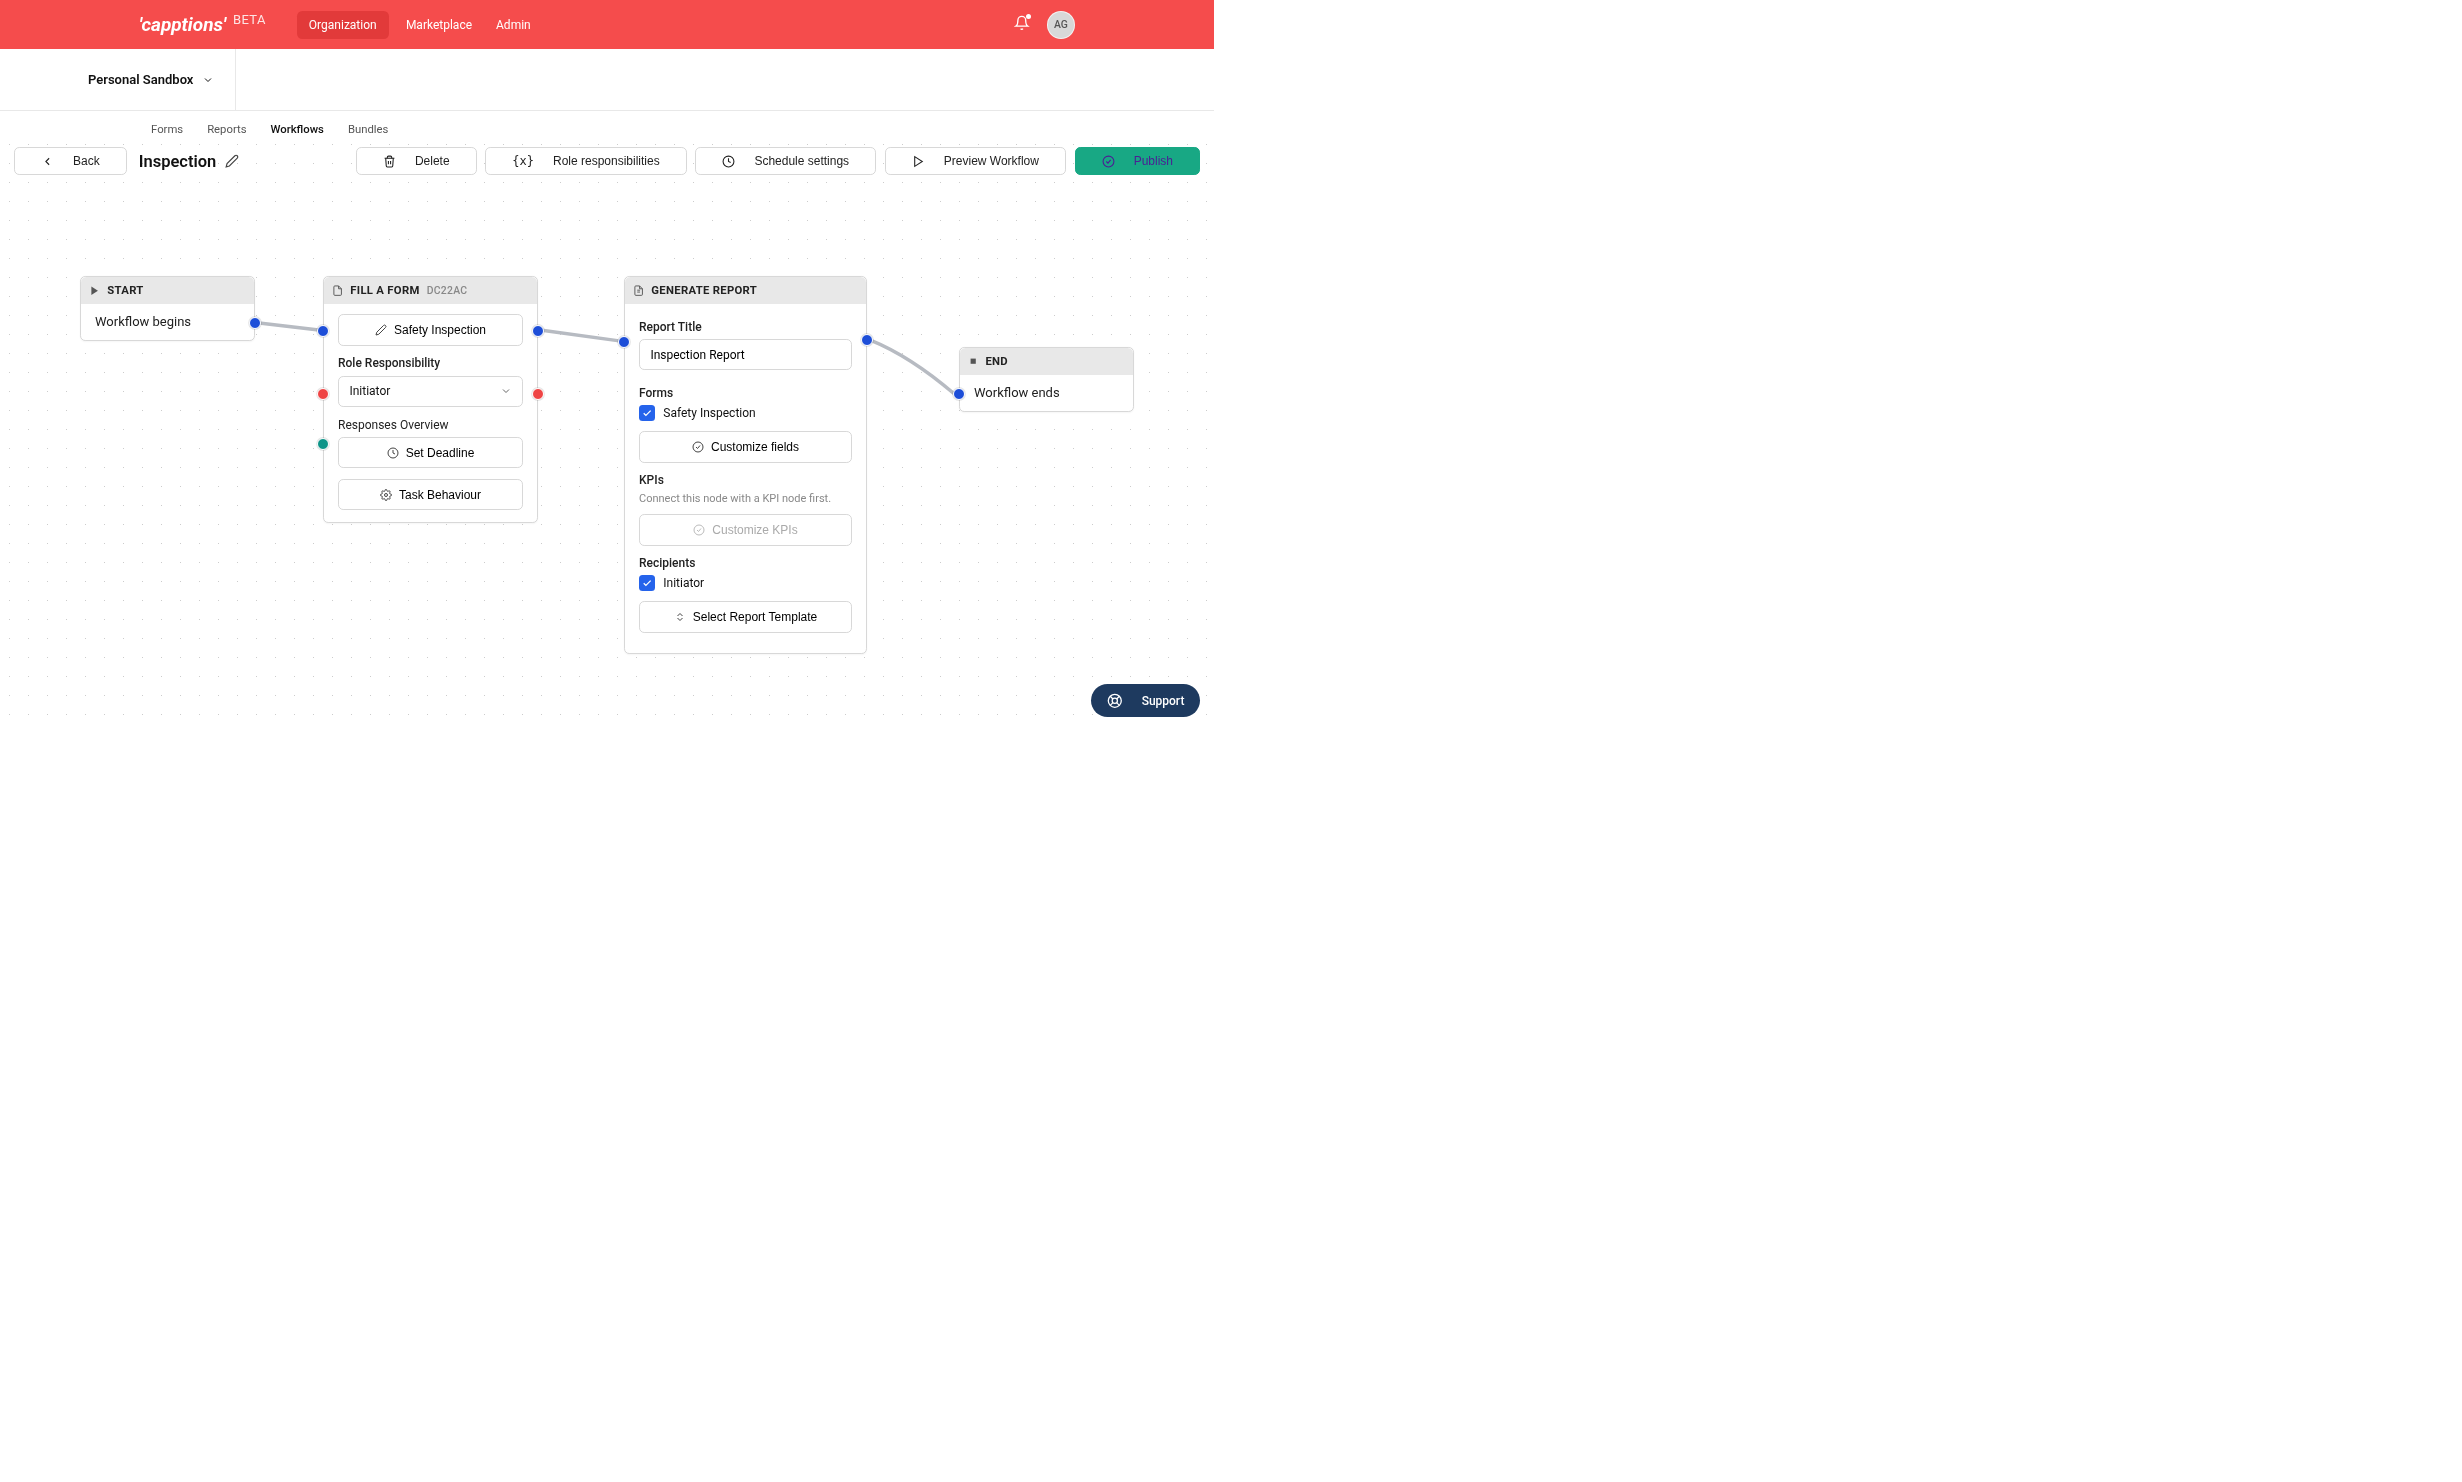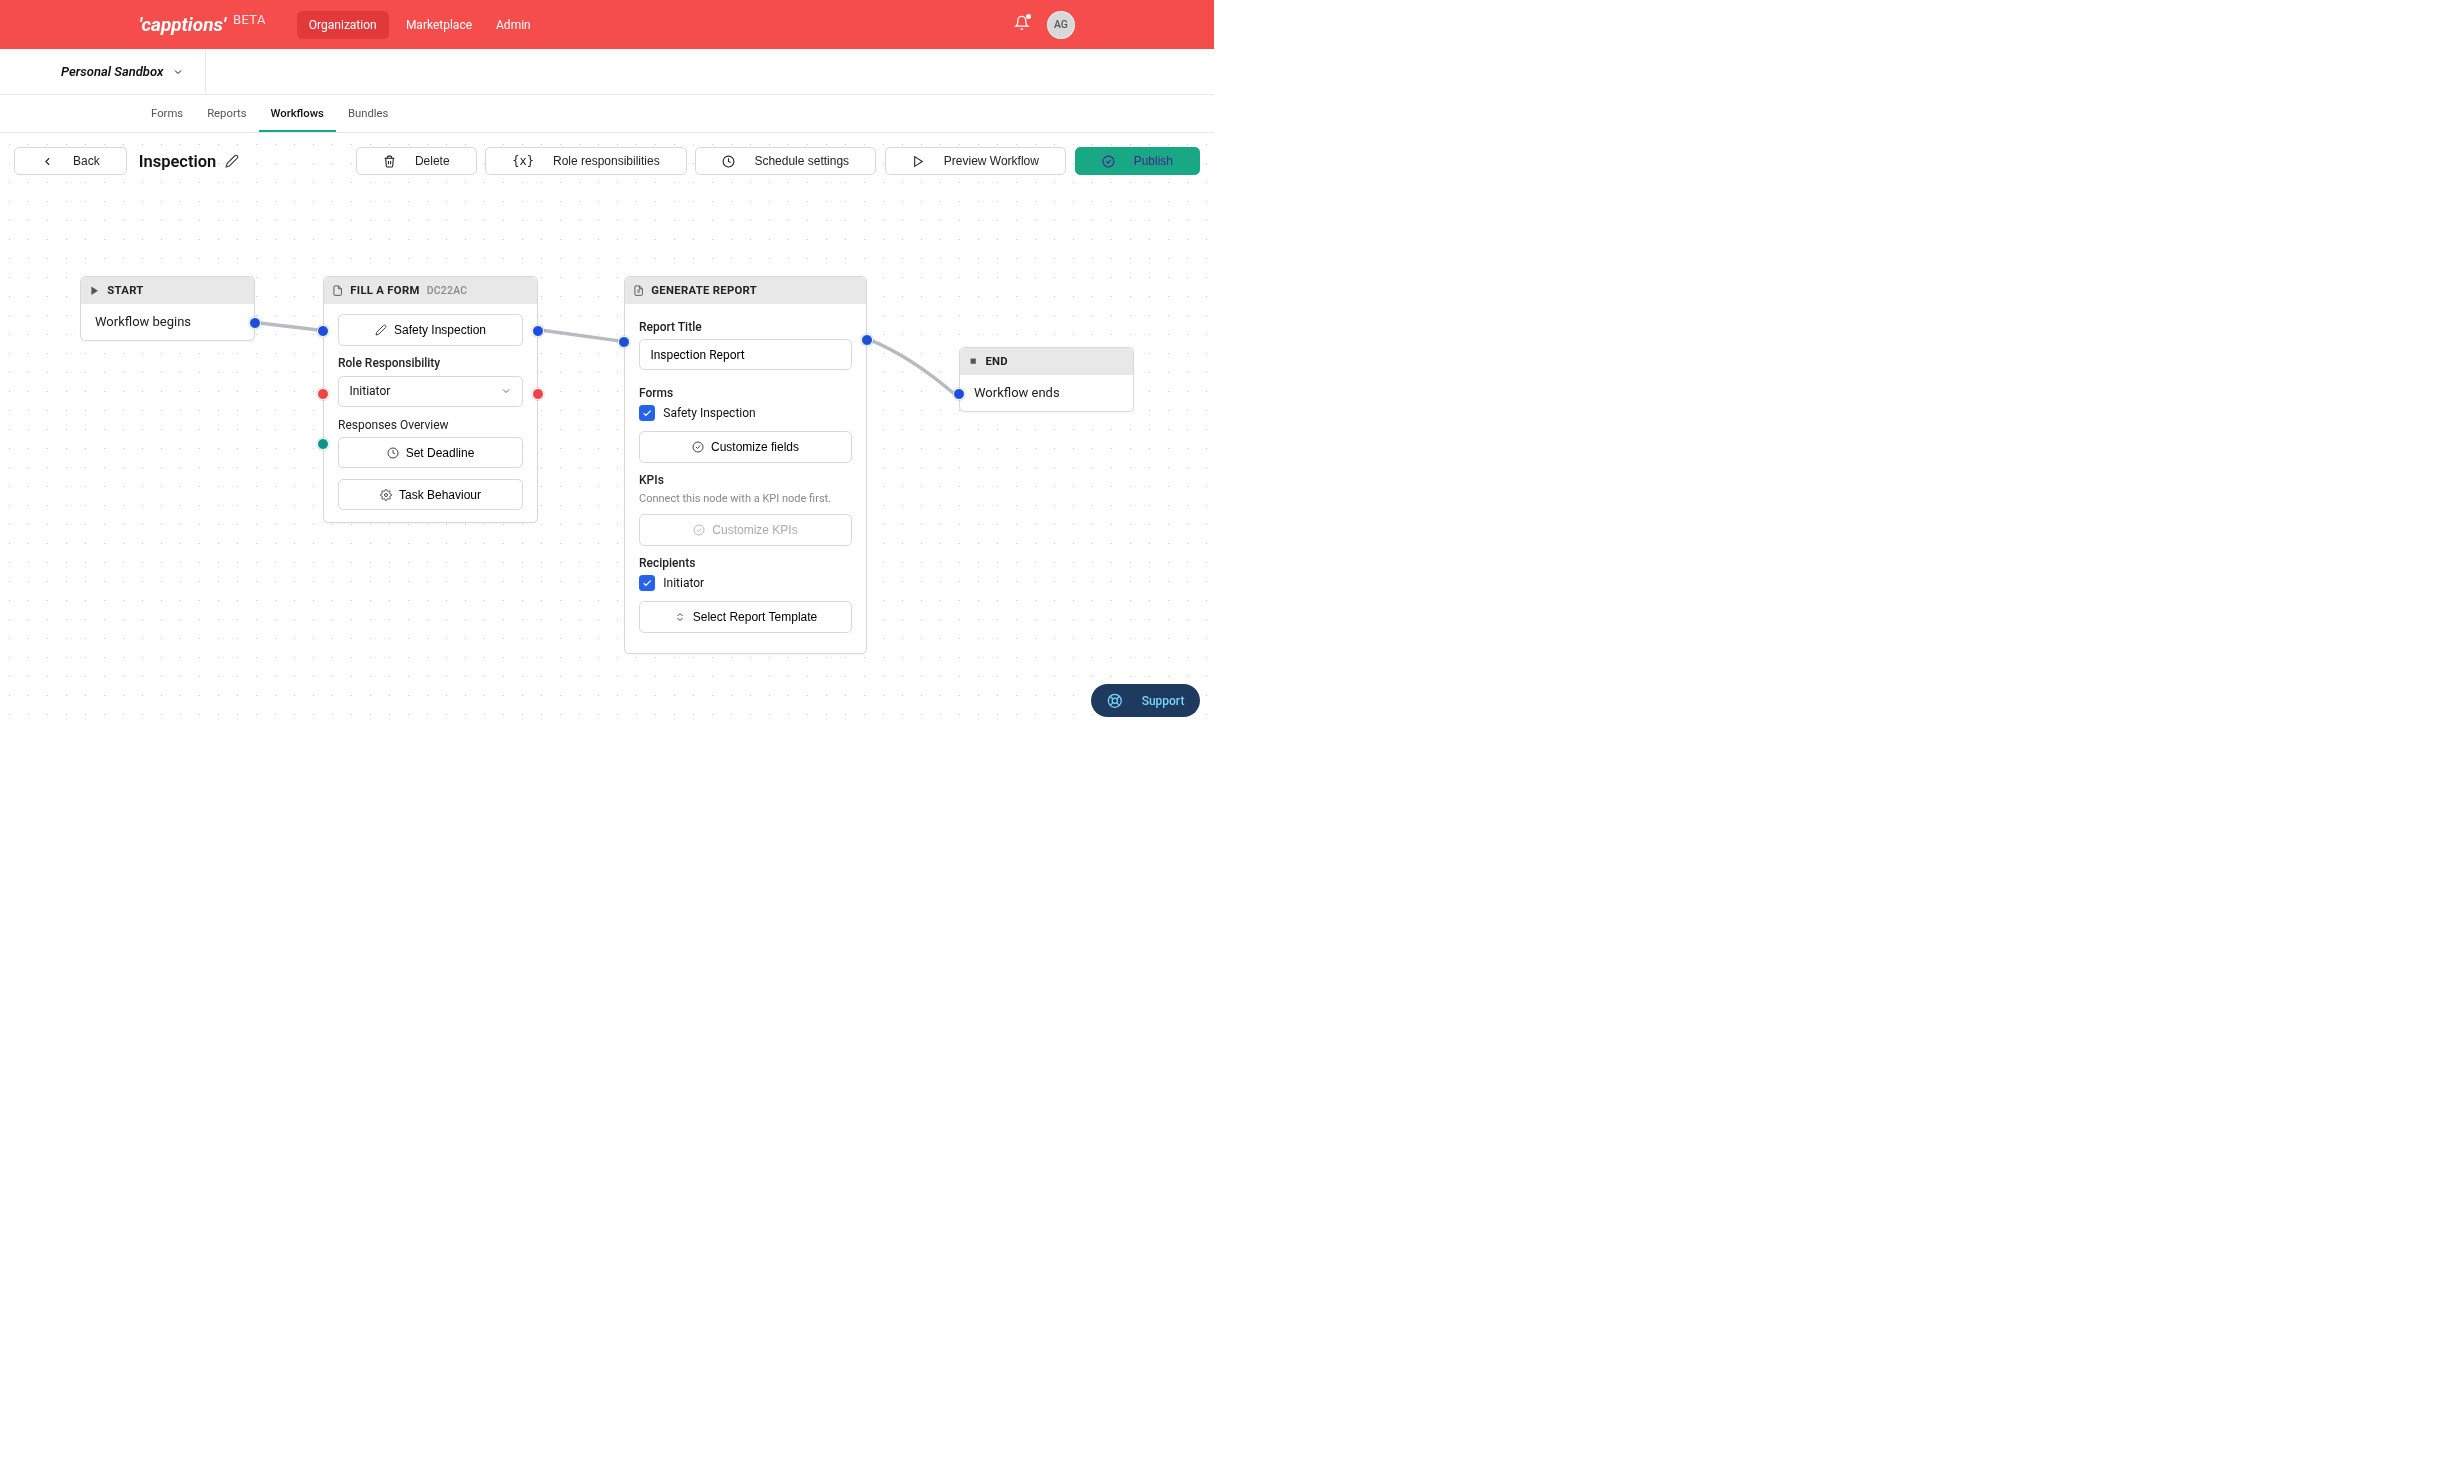--- a/index.html
+++ b/index.html
@@ -17,7 +17,7 @@
 .avatar { width: 28px; height: 28px; border-radius: 50%; background: #d8d8d8; color: #555; display: flex; align-items: center; justify-content: center; font-size: 10.4px; font-weight: 500; cursor: pointer; border: 1.7px solid rgba(255,255,255,0.7); }
 
 
-.header-sub { height: 46px; border-bottom: 0.9px solid #e8e8e8; display: flex; align-items: stretch; padding-left: 61px; font-style: italic; }
+.header-sub { height: 62px; border-bottom: 0.9px solid #e8e8e8; display: flex; align-items: stretch; padding-left: 88px; }
 .workspace-select { display: flex; align-items: center; gap: 8.7px; font-weight: 600; font-size: 13px; padding-right: 21px; border-right: 0.9px solid #e8e8e8; cursor: pointer; }
 .sub-tabs { display: flex; align-items: stretch; margin-left: 21px; }
 .sub-tab { display: flex; align-items: center; padding: 0 15.6px; color: #555; font-size: 12px; cursor: pointer; position: relative; }

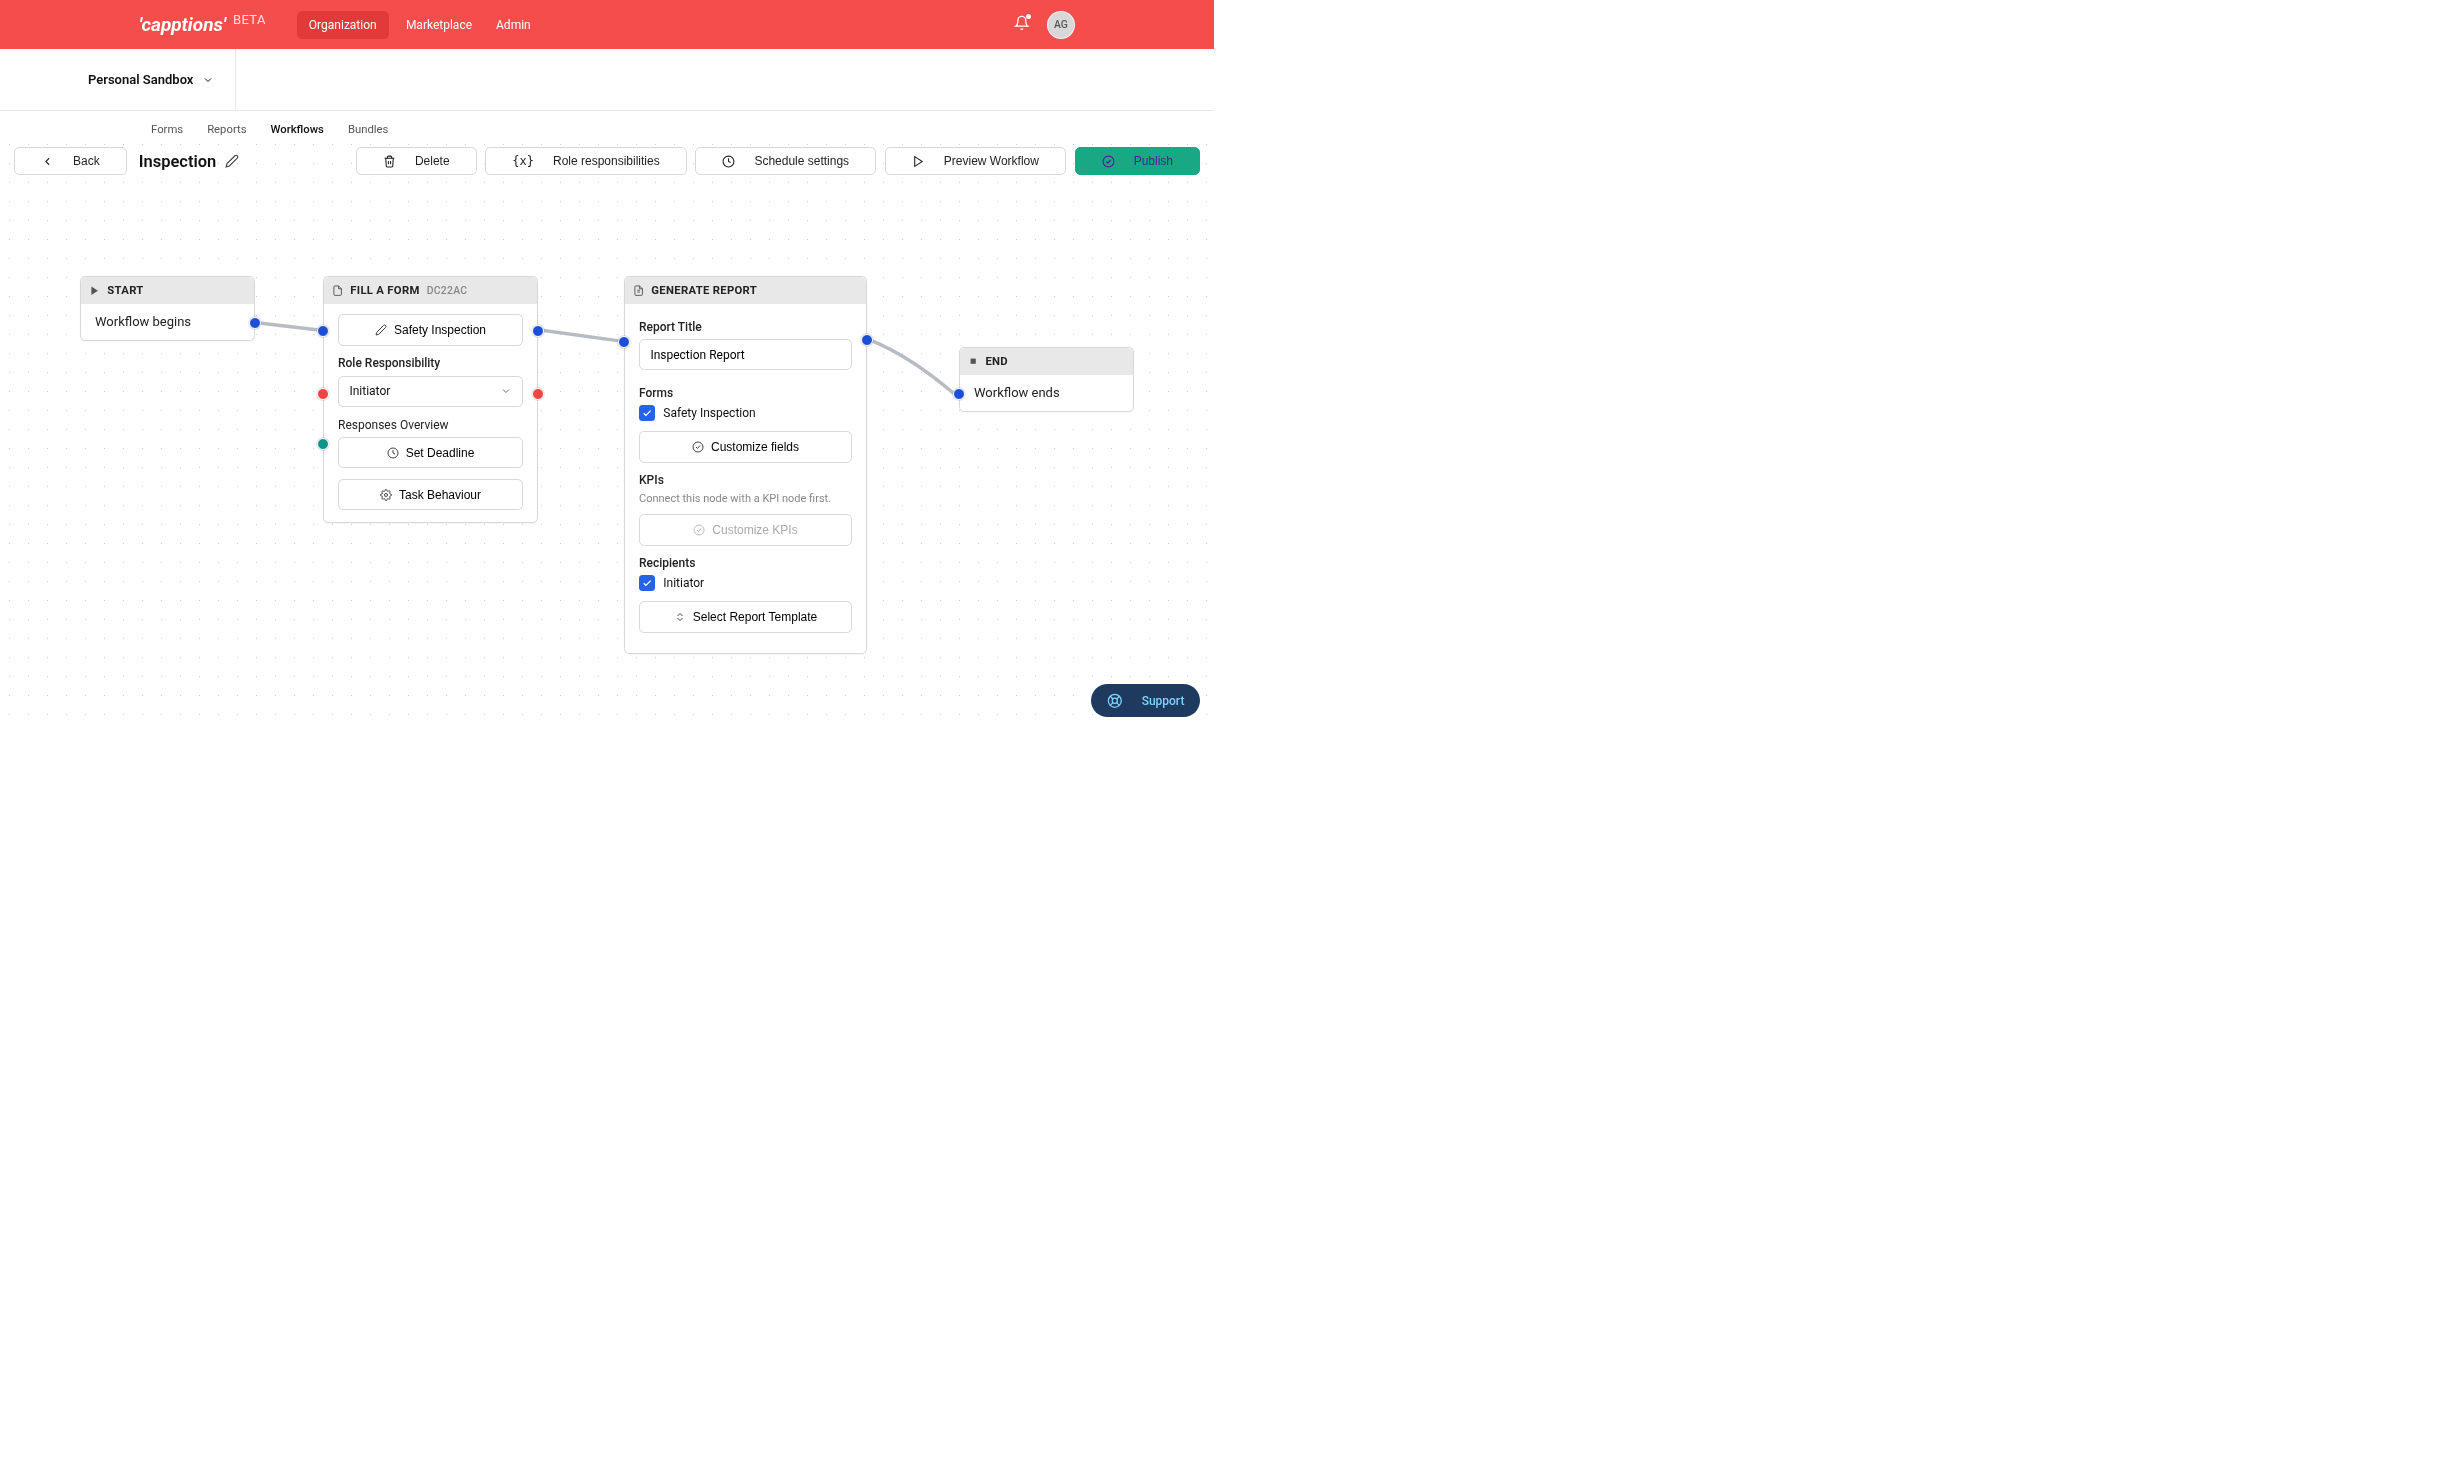--- a/index.html
+++ b/index.html
@@ -69,7 +69,7 @@
 svg.edges { position: absolute; top: 0; left: 0; width: 100%; height: 100%; z-index: 0; pointer-events: none; }
 
 
-.support { position: absolute; bottom: 14px; right: 14px; background: #1e3a5f; color: #7dd3fc; padding: 8.7px 15.6px; border-radius: 866px; display: flex; align-items: center; gap: 19px; font-size: 12px; font-weight: 500; cursor: pointer; z-index: 10; }
+.support { position: absolute; bottom: 14px; right: 14px; background: #1e3a5f; color: #ffffff; padding: 8.7px 15.6px; border-radius: 866px; display: flex; align-items: center; gap: 19px; font-size: 12px; font-weight: 500; cursor: pointer; z-index: 10; }
 
 .icon-sm { width: 12px; height: 12px; }
 </style>

